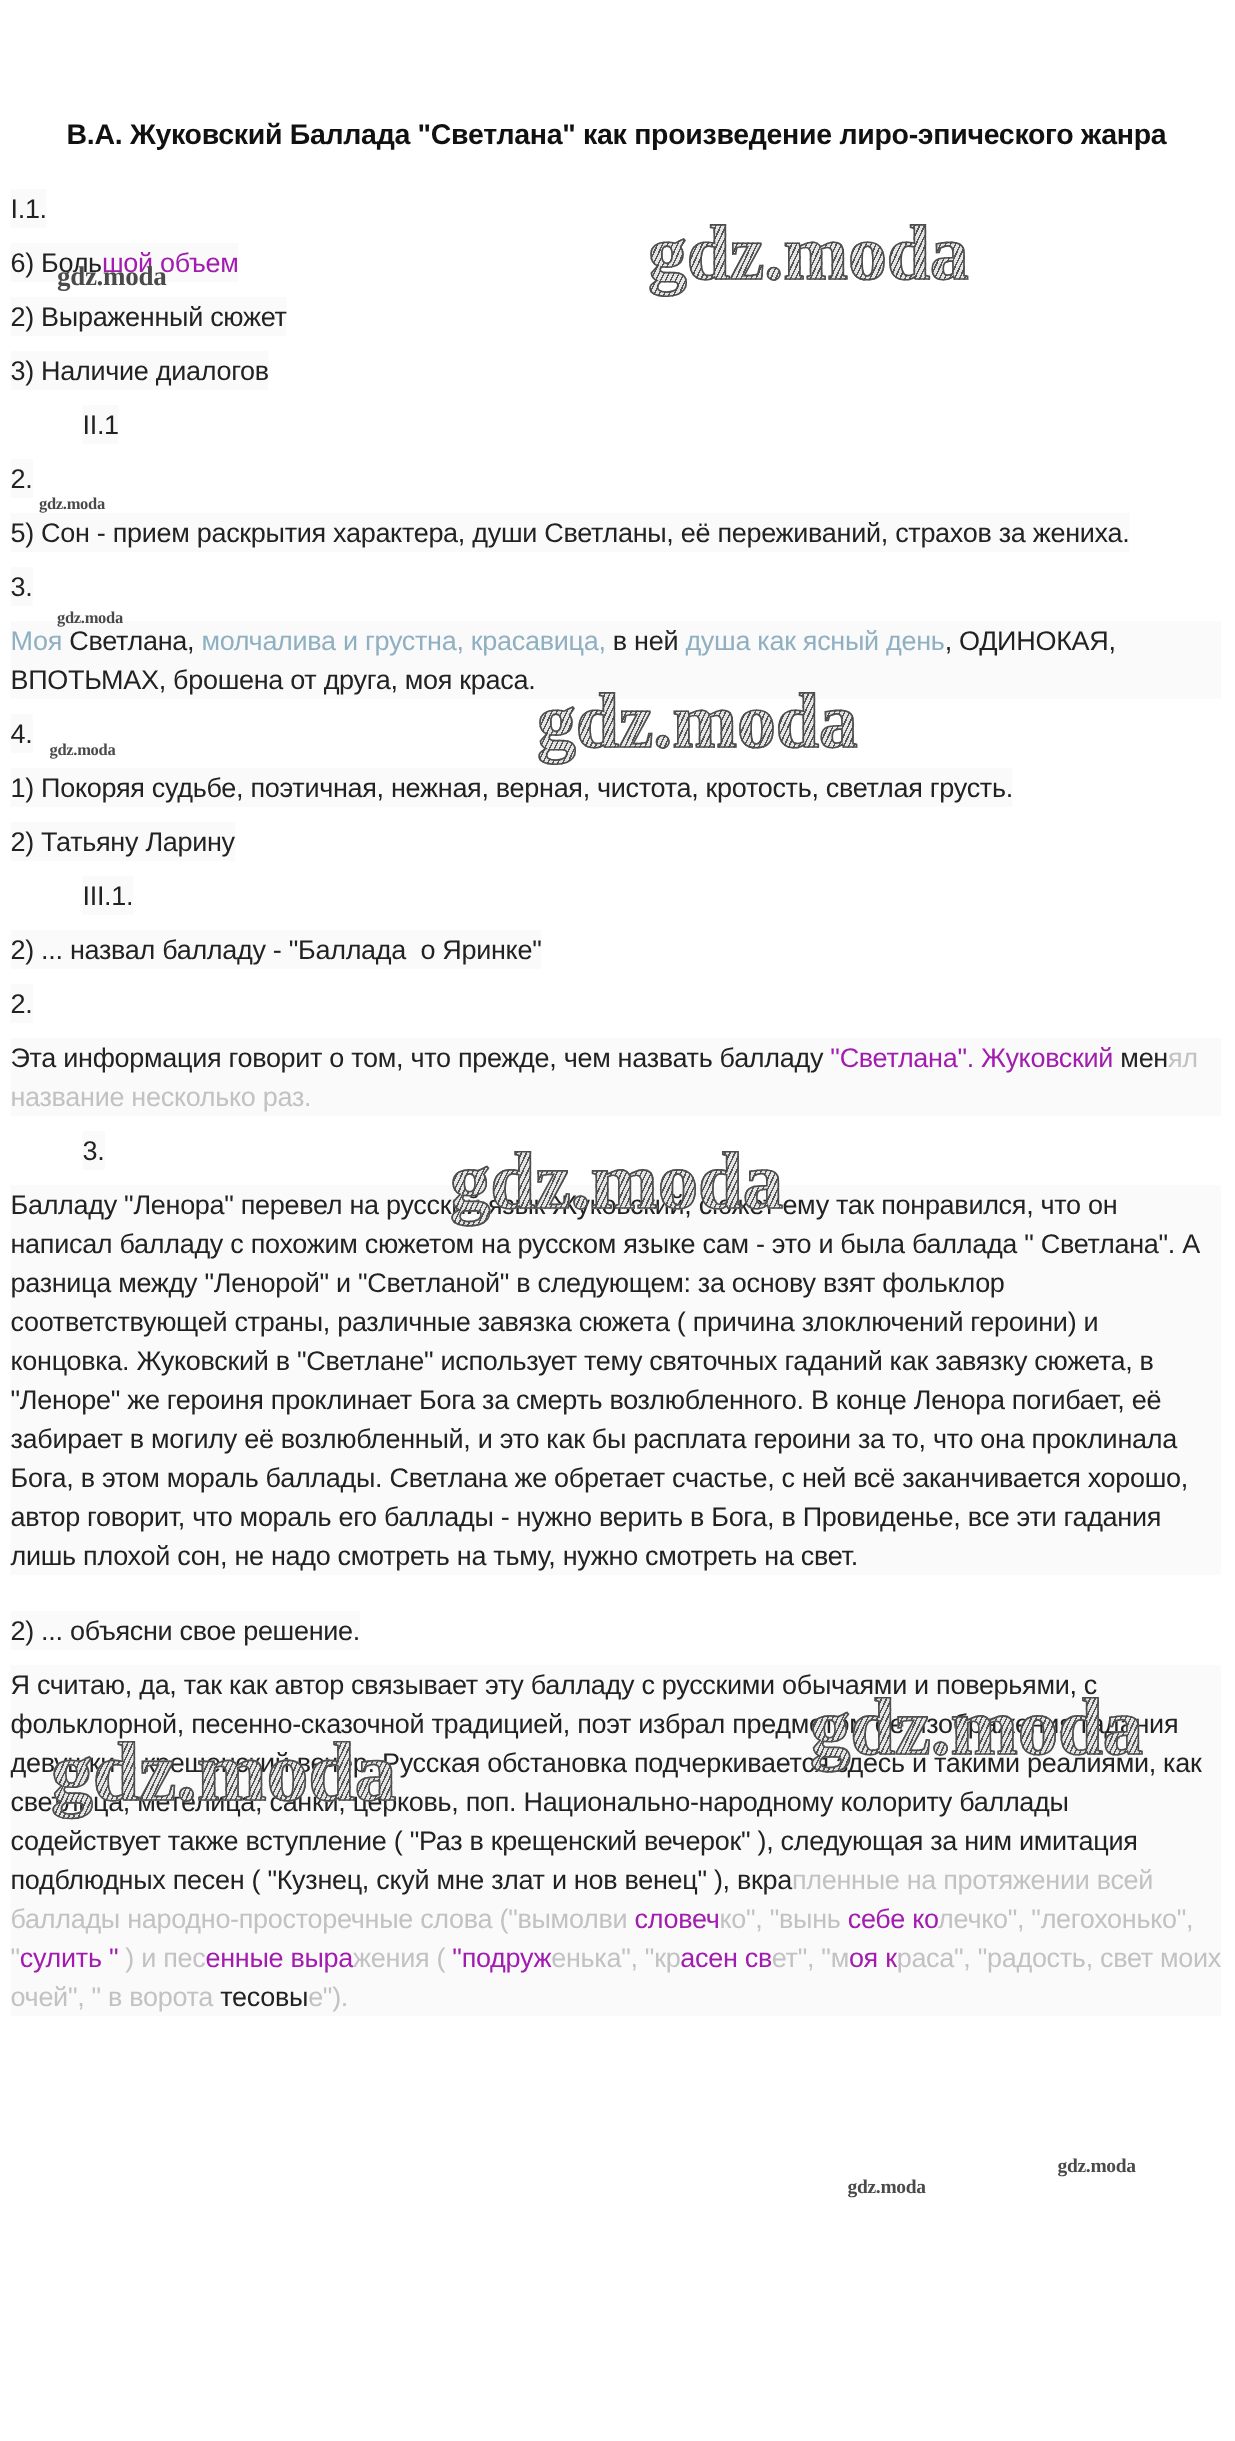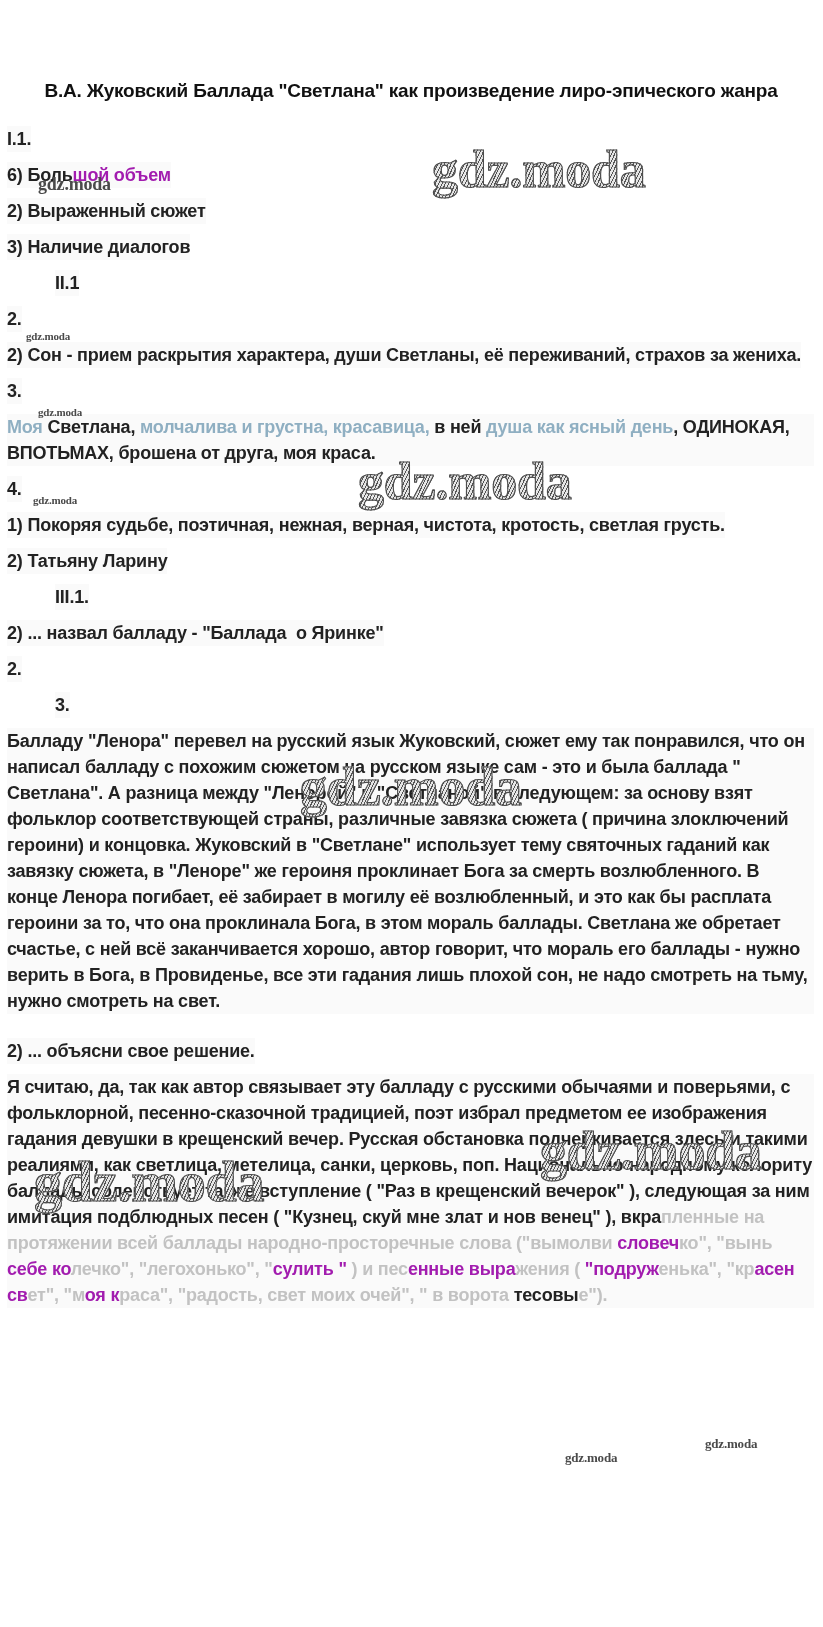--- a/index.html
+++ b/index.html
@@ -31,7 +31,6 @@
     width:fit-content;
     max-width:807px;
     background:rgba(130,130,130,0.045);
-    font-weight:bold;
   }
   .para{width:auto;}
   .mt-lg{margin-top:10px;margin-left:48px;}

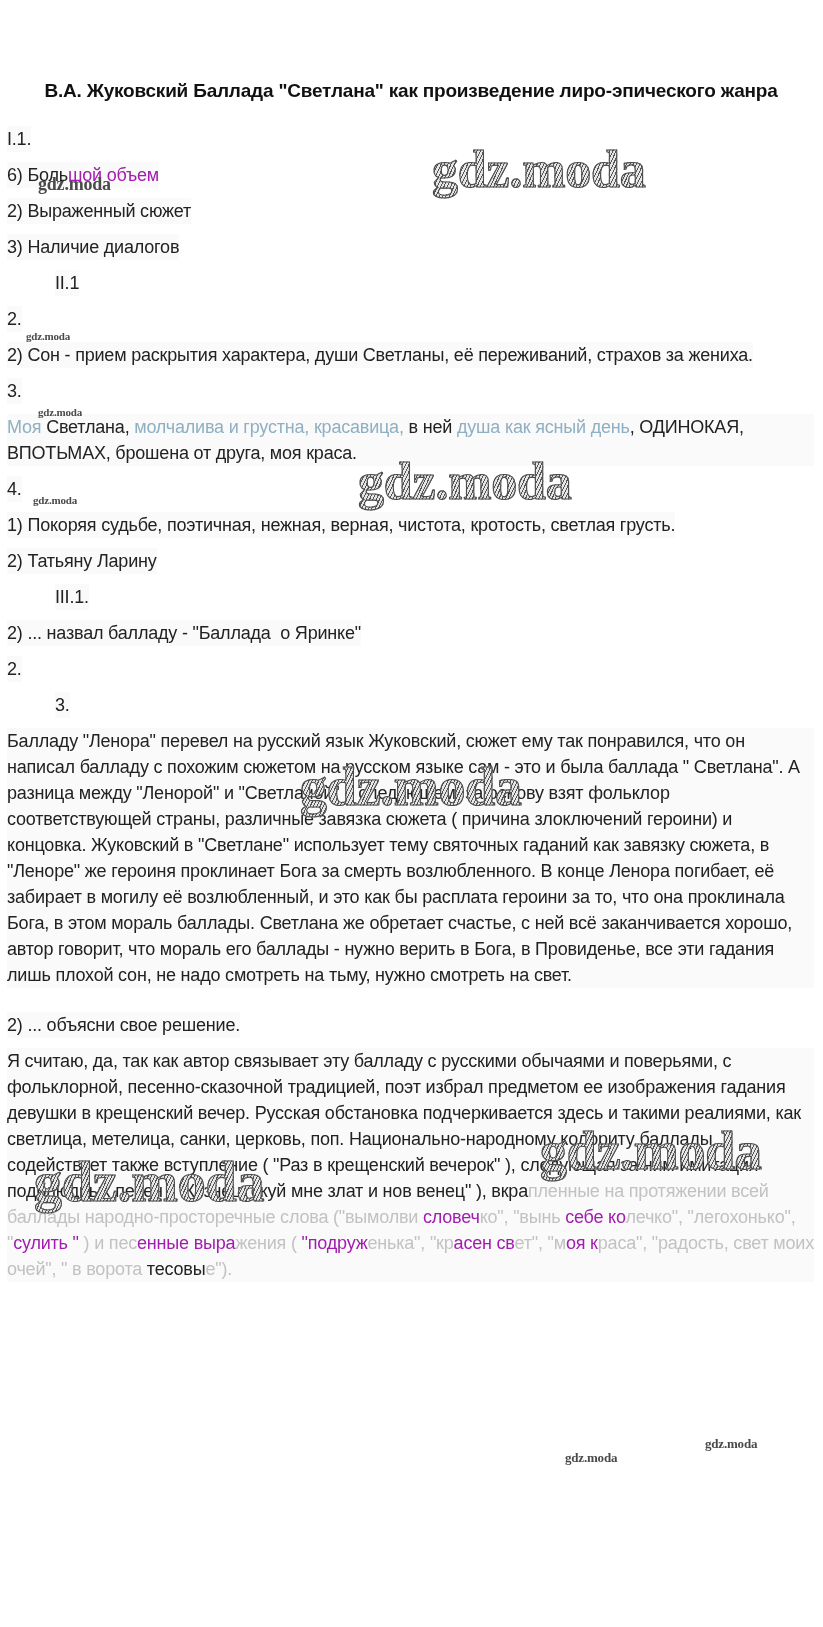--- a/index.html
+++ b/index.html
@@ -83,7 +83,7 @@
       <p class="block"><span>3) Наличие диалогов</span></p>
       <p class="block mt-lg"><span>II.1</span></p>
       <p class="block"><span>2.</span></p>
-      <p class="block"><span>2) Сон - прием раскрытия характера, души Светланы, её переживаний, страхов за жениха.</span></p>
+      <p class="block"><span>5) Сон - прием раскрытия характера, души Светланы, её переживаний, страхов за жениха.</span></p>
       <p class="block"><span>3.</span></p>
       <p class="block para"><span class="blue">Моя </span><span>Светлана, </span><span class="blue">молчалива и грустна, красавица,</span><span> в ней </span><span class="blue">душа как ясный день</span><span>, ОДИНОКАЯ, ВПОТЬМАХ, брошена от друга, моя краса.</span></p>
       <p class="block"><span>4.</span></p>

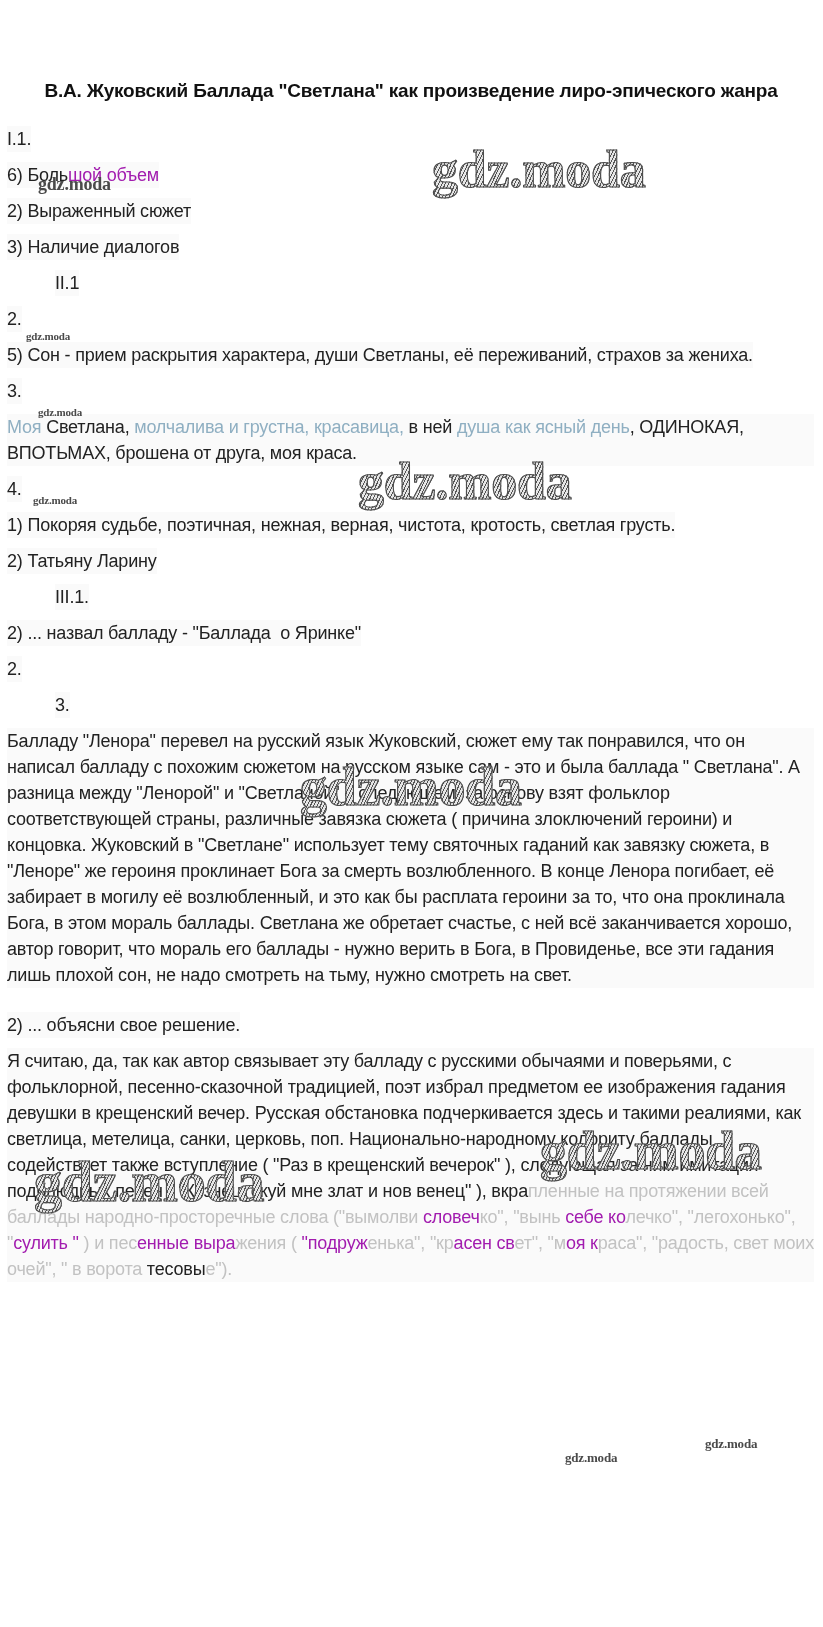--- a/index.html
+++ b/index.html
@@ -92,6 +92,7 @@
       <p class="block mt-lg"><span>III.1.</span></p>
       <p class="block"><span>2) ... назвал балладу - "Баллада  о Яринке"</span></p>
       <p class="block"><span>2.</span></p>
+      <p class="block para"><span>Эта информация говорит о том, что прежде, чем назвать балладу </span><span class="dim">"Светлана". Жуковский</span><span> мен</span><span class="fade">ял название несколько раз.</span></p>
       <p class="block mt-lg"><span>3.</span></p>
       <p class="block para"><span>Балладу "Ленора" перевел на русский язык Жуковский, сюжет ему так понравился, что он написал балладу с похожим сюжетом на русском языке сам - это и была баллада " Светлана". А разница между "Ленорой" и "Светланой" в следующем: за основу взят фольклор соответствующей страны, различные завязка сюжета ( причина злоключений героини) и концовка. Жуковский в "Светлане" использует тему святочных гаданий как завязку сюжета, в "Леноре" же героиня проклинает Бога за смерть возлюбленного. В конце Ленора погибает, её забирает в могилу её возлюбленный, и это как бы расплата героини за то, что она проклинала Бога, в этом мораль баллады. Светлана же обретает счастье, с ней всё заканчивается хорошо, автор говорит, что мораль его баллады - нужно верить в Бога, в Провиденье, все эти гадания лишь плохой сон, не надо смотреть на тьму, нужно смотреть на свет.</span></p>
       <p class="block mt-xl"><span>2) ... объясни свое решение.</span></p>

